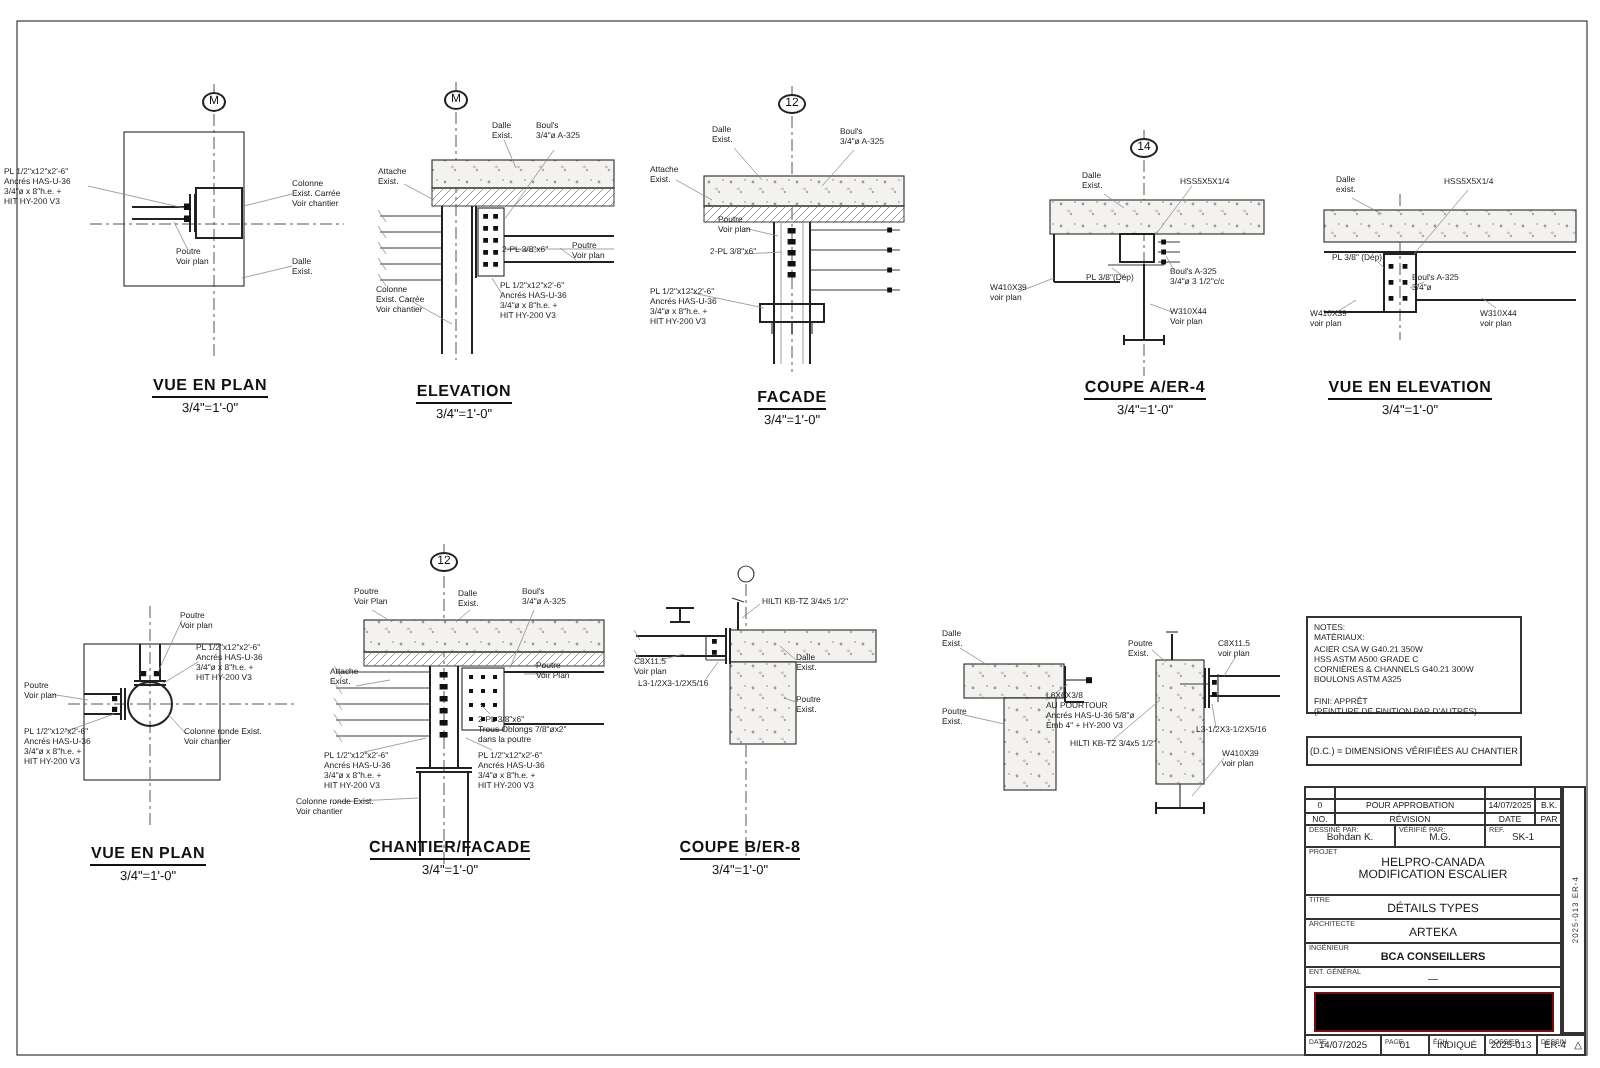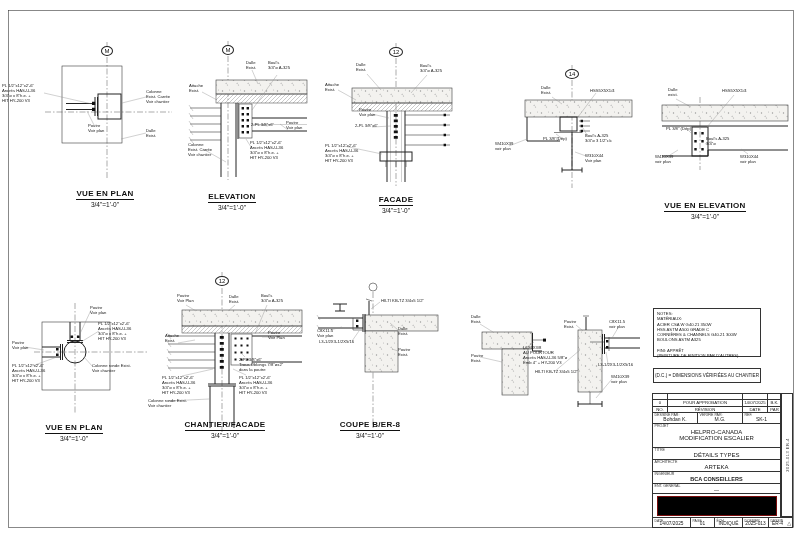--- a/index.html
+++ b/index.html
@@ -331,6 +331,10 @@
     <span class="t">FACADE</span>
     <div class="sc">3/4"=1'-0"</div>
   </div>
+  <div class="dtitle" style="left:525px;top:183px;width:95px">
+    <span class="t">COUPE A/ER-4</span>
+    <div class="sc">3/4"=1'-0"</div>
+  </div>
   <div class="dtitle" style="left:655px;top:194px;width:100px">
     <span class="t">VUE EN ELEVATION</span>
     <div class="sc">3/4"=1'-0"</div>

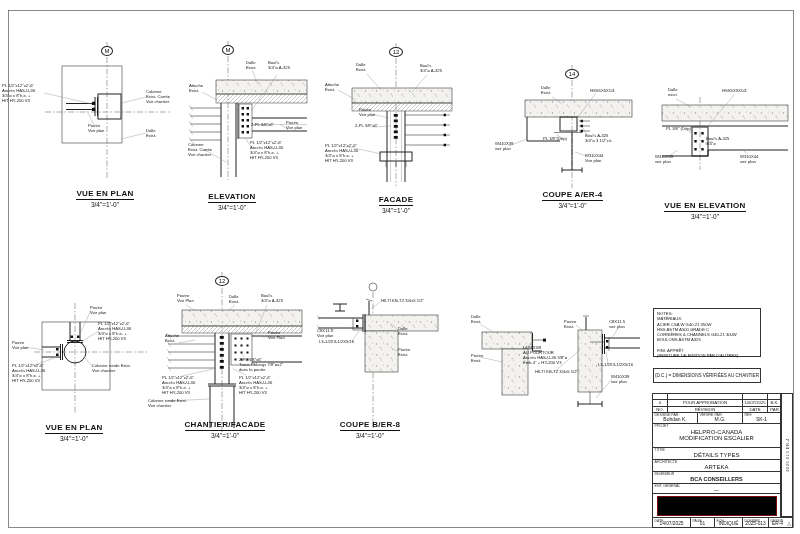--- a/index.html
+++ b/index.html
@@ -335,7 +335,7 @@
     <span class="t">COUPE A/ER-4</span>
     <div class="sc">3/4"=1'-0"</div>
   </div>
-  <div class="dtitle" style="left:655px;top:194px;width:100px">
+  <div class="dtitle" style="left:655px;top:183px;width:100px">
     <span class="t">VUE EN ELEVATION</span>
     <div class="sc">3/4"=1'-0"</div>
   </div>

